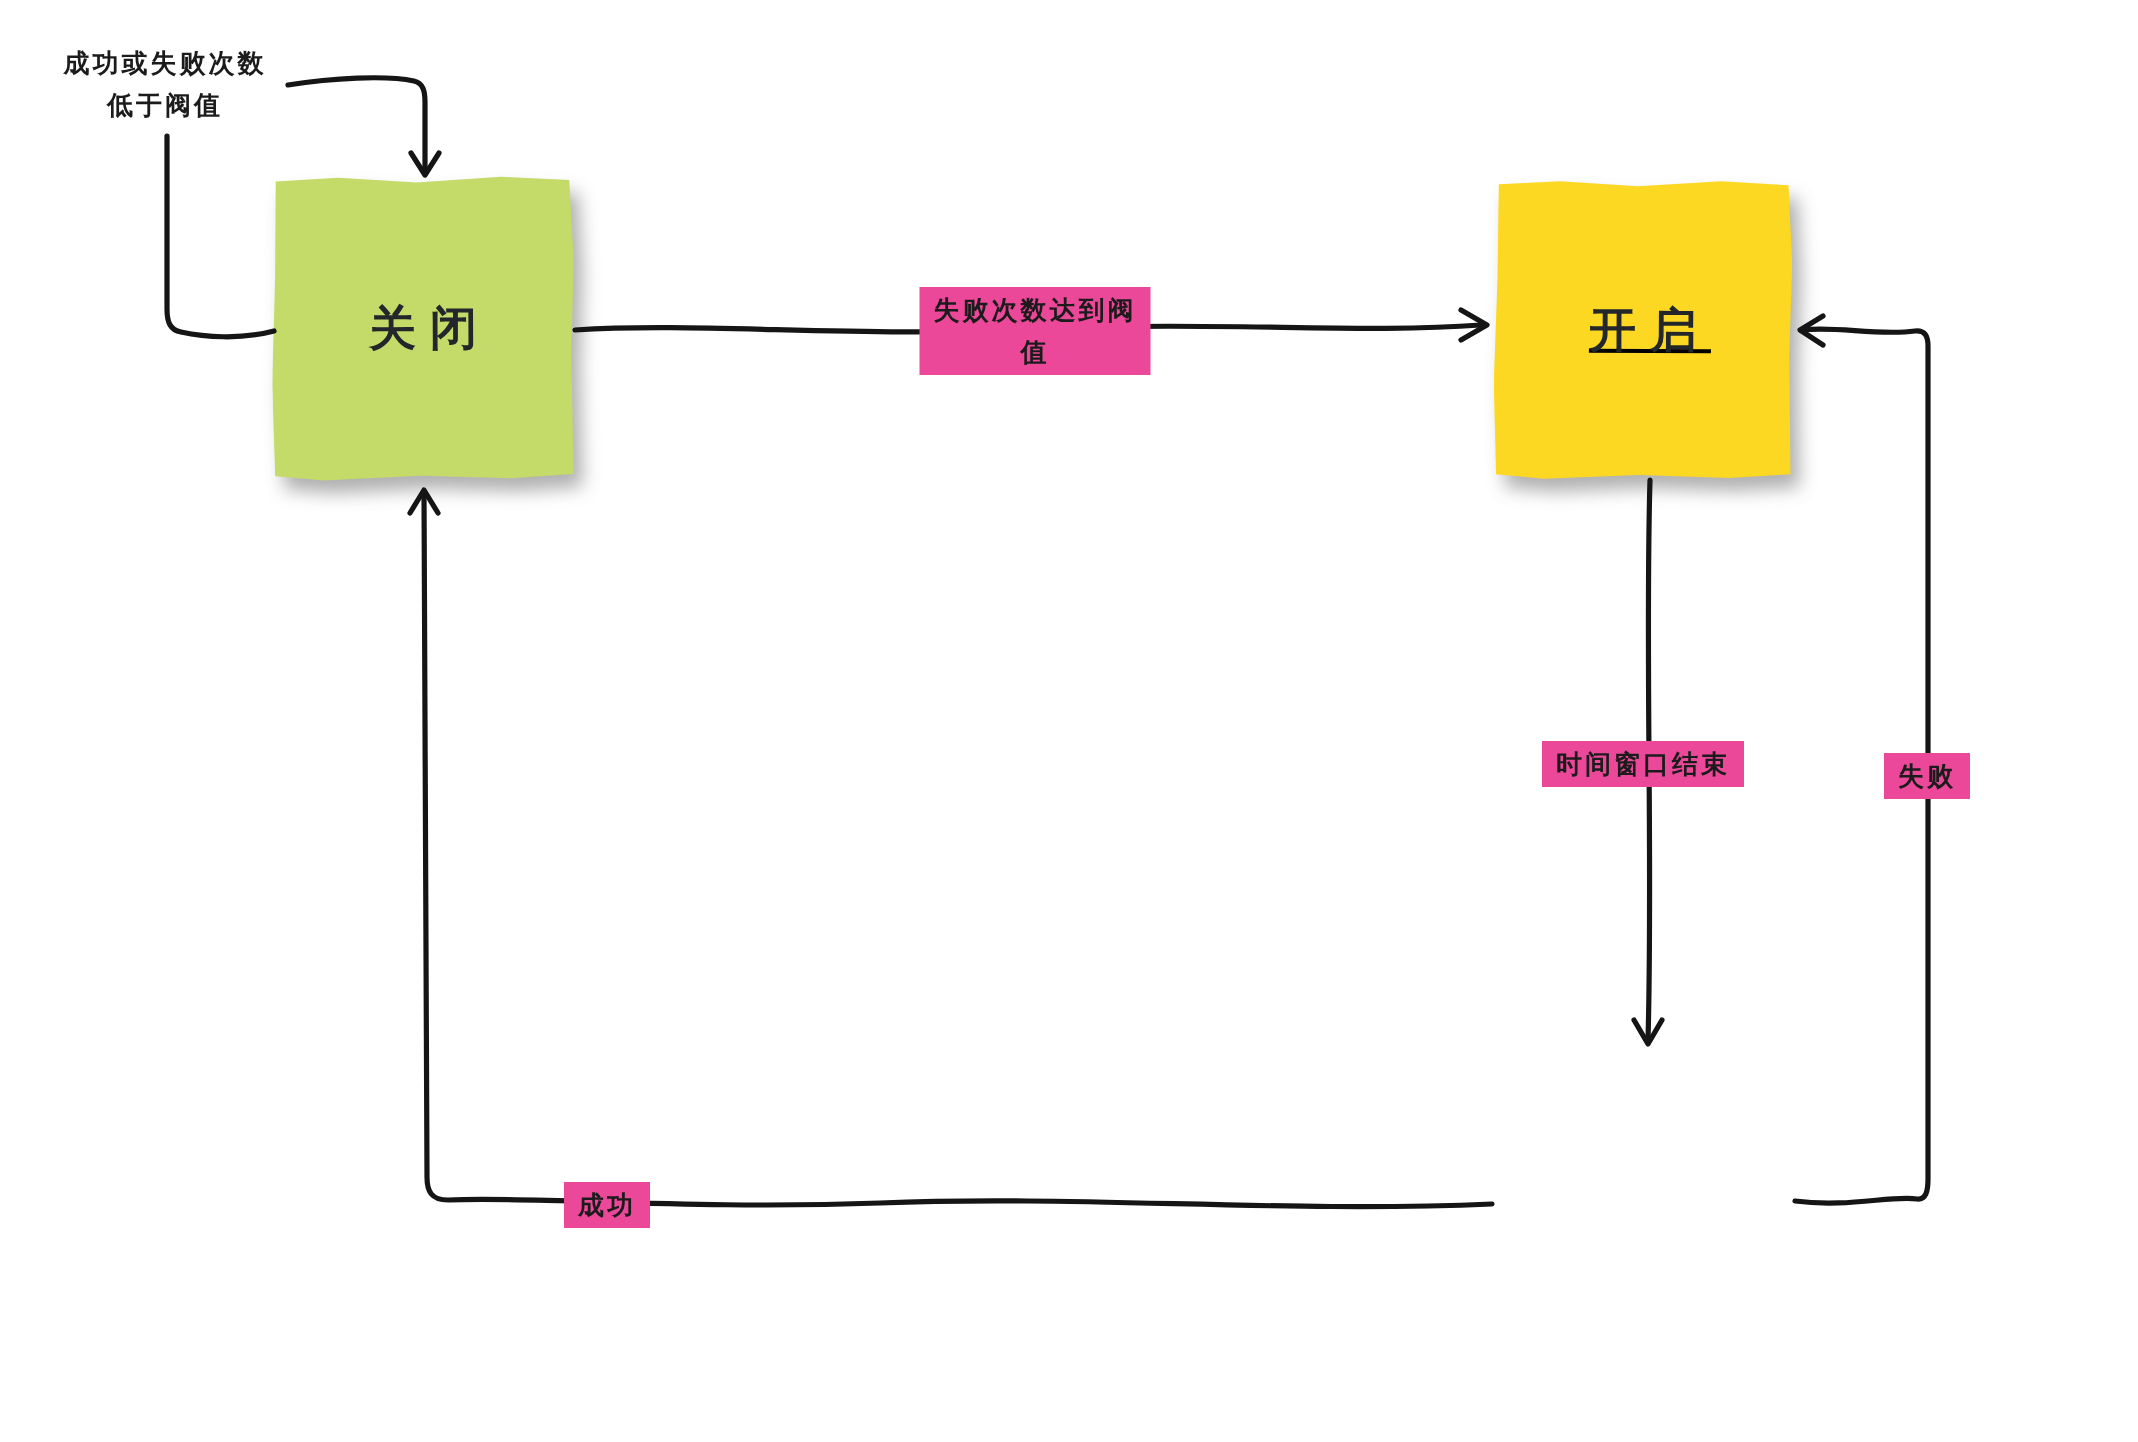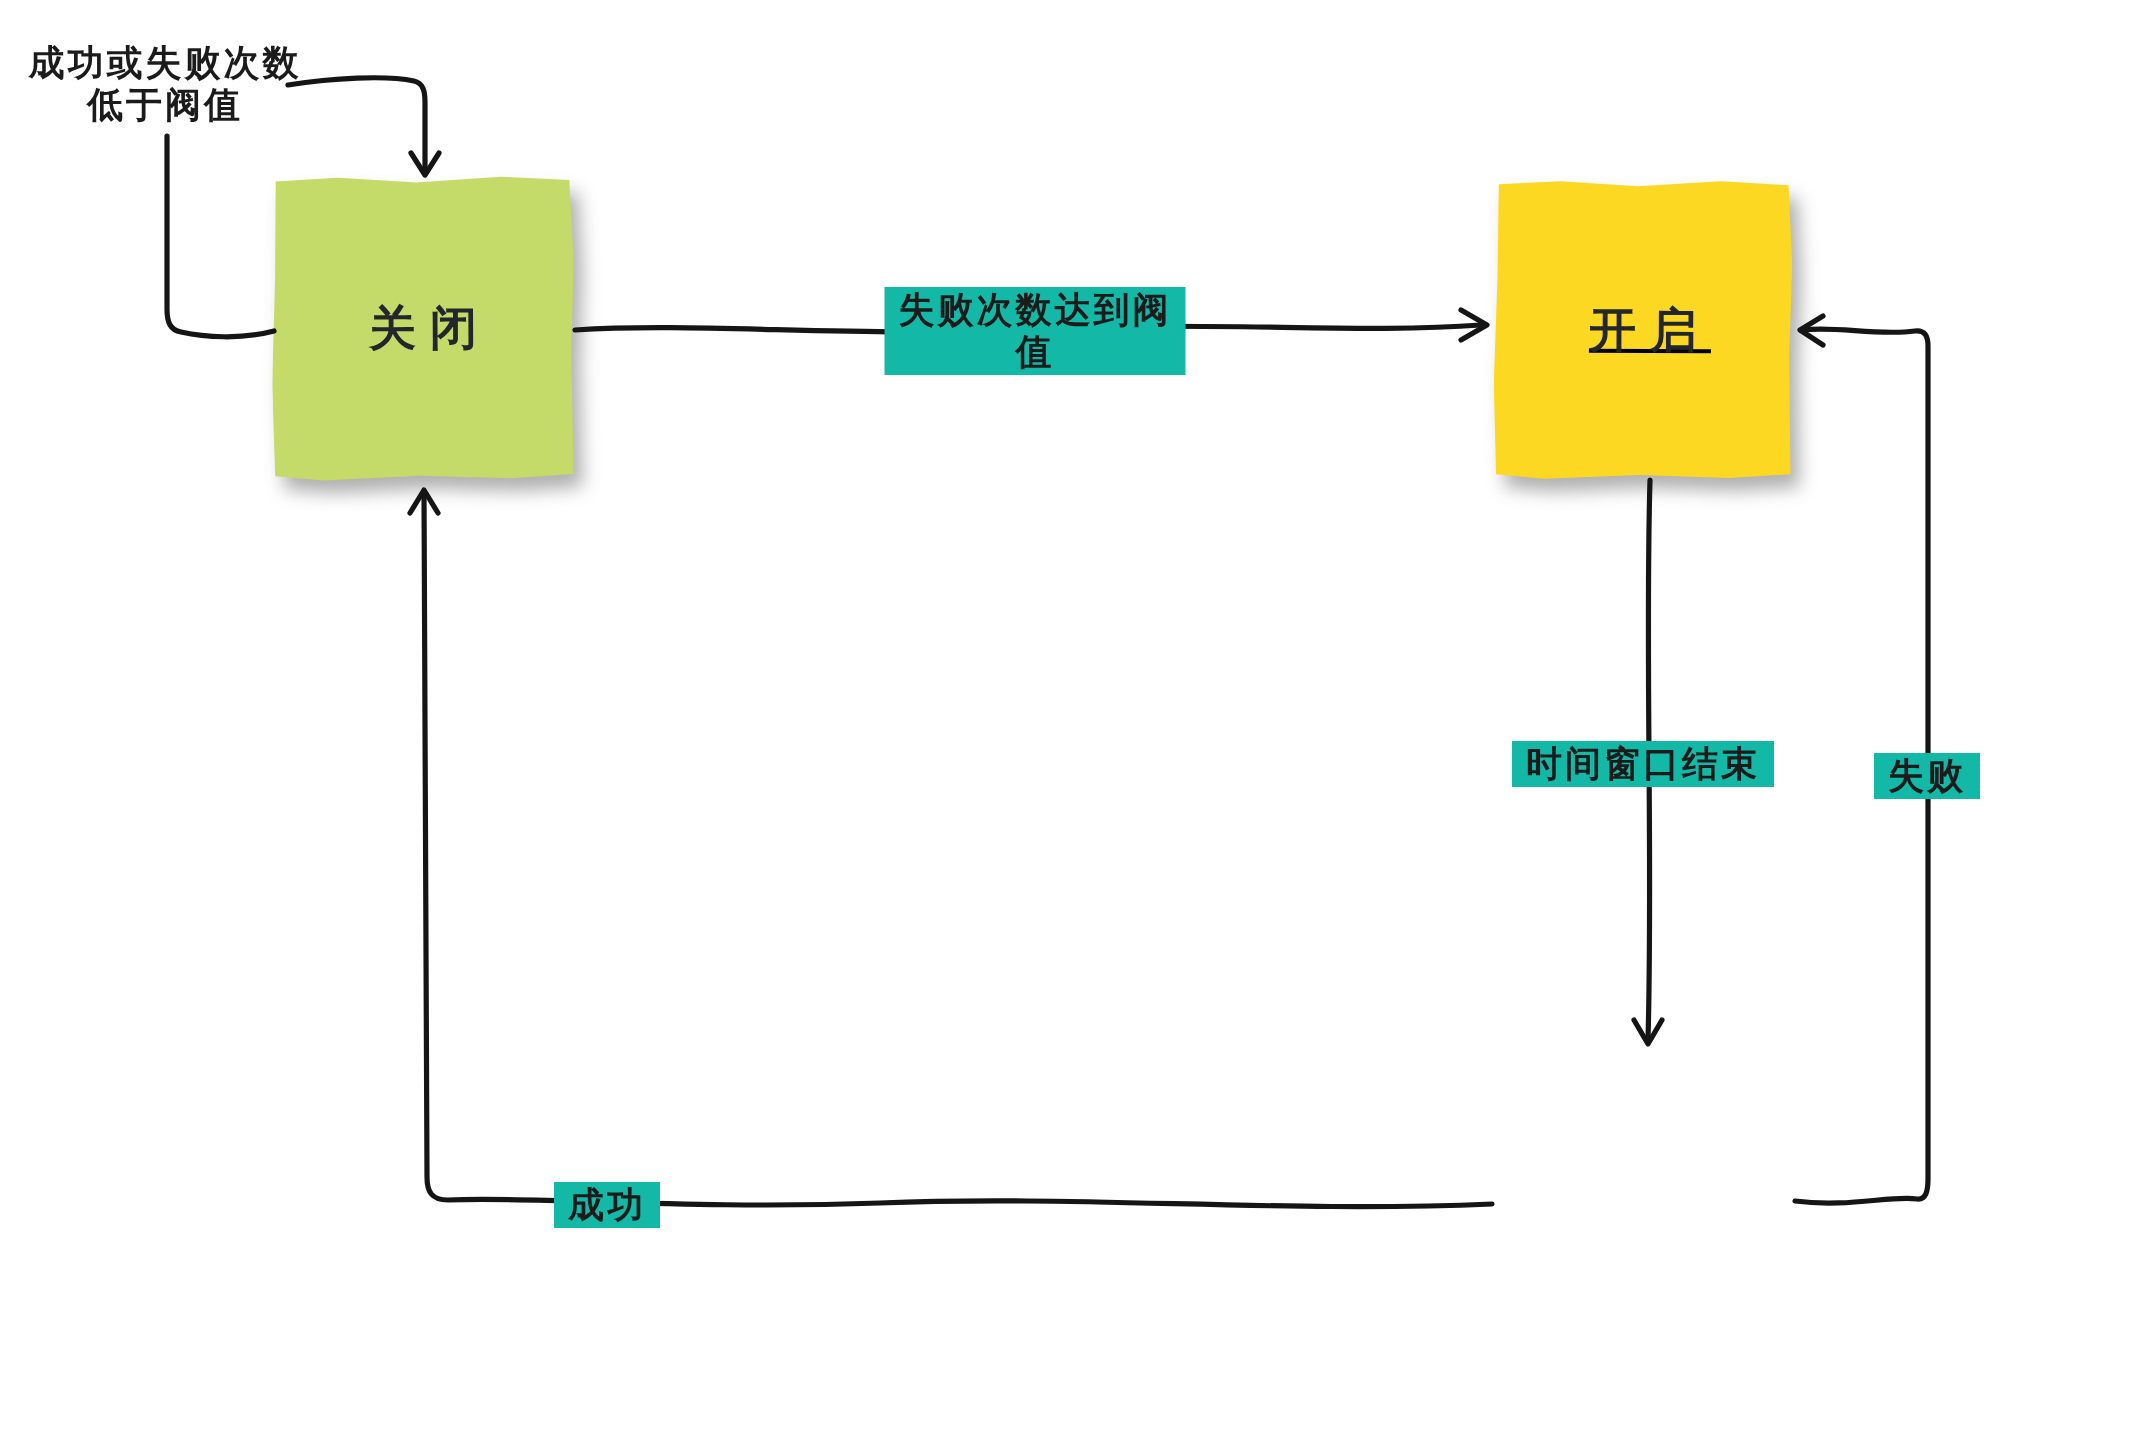--- a/index.html
+++ b/index.html
@@ -59,7 +59,7 @@
   .edge-label {
     position: absolute;
     transform: translate(-50%, -50%);
-    font-size: 36px;
+    font-size: 26px;
     font-weight: bold;
     line-height: 42px;
     text-align: center;

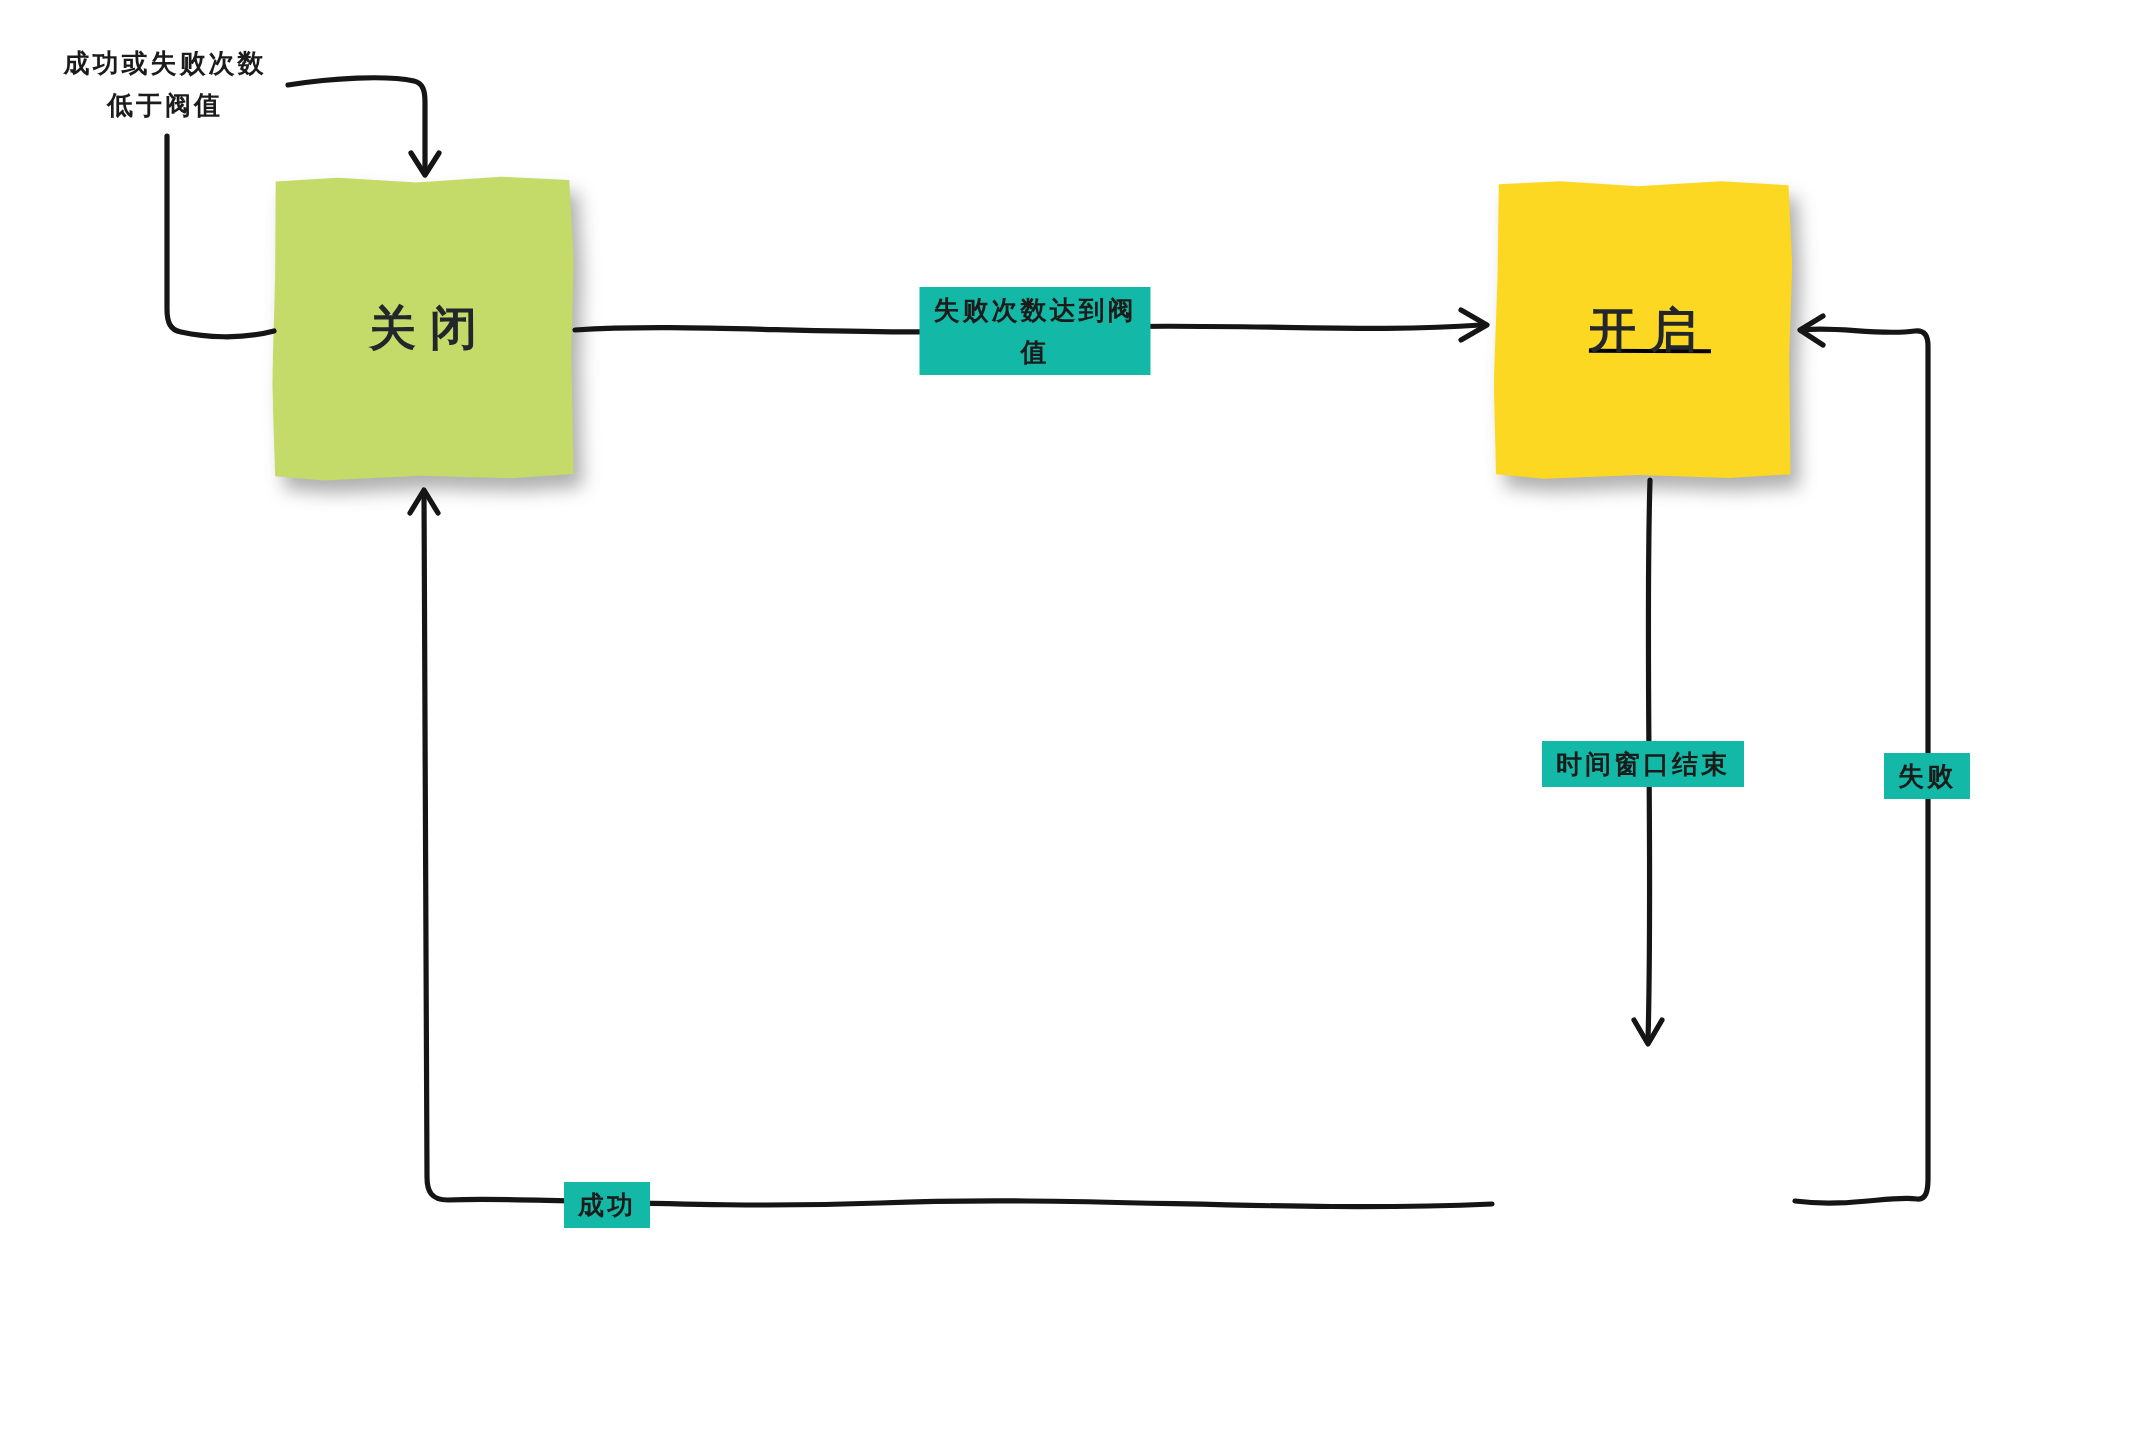--- a/index.html
+++ b/index.html
@@ -69,7 +69,7 @@
     z-index: 4;
   }
   .edge-label.bg {
-    background: #14b8a6;
+    background: #ec4899;
     padding: 2px 14px;
   }
 </style>

